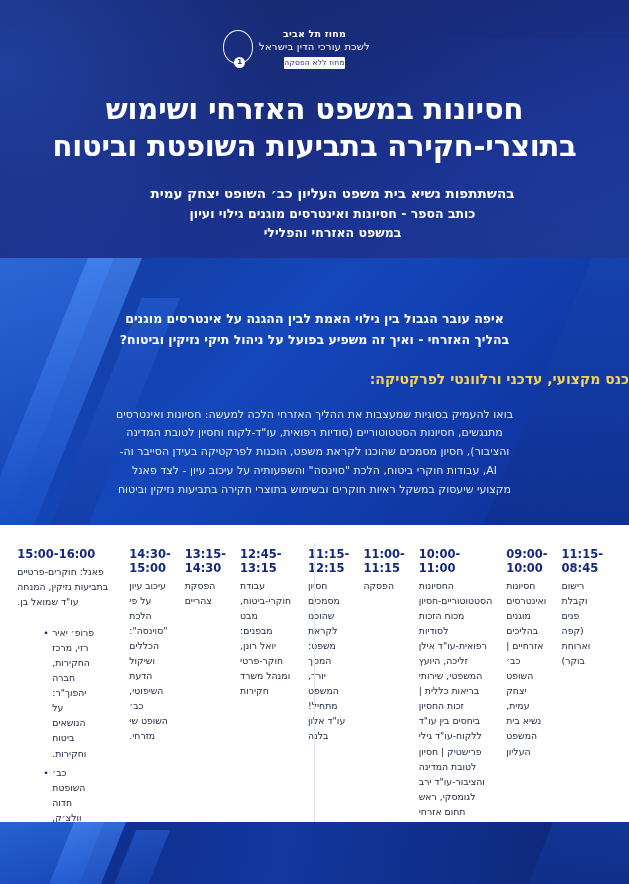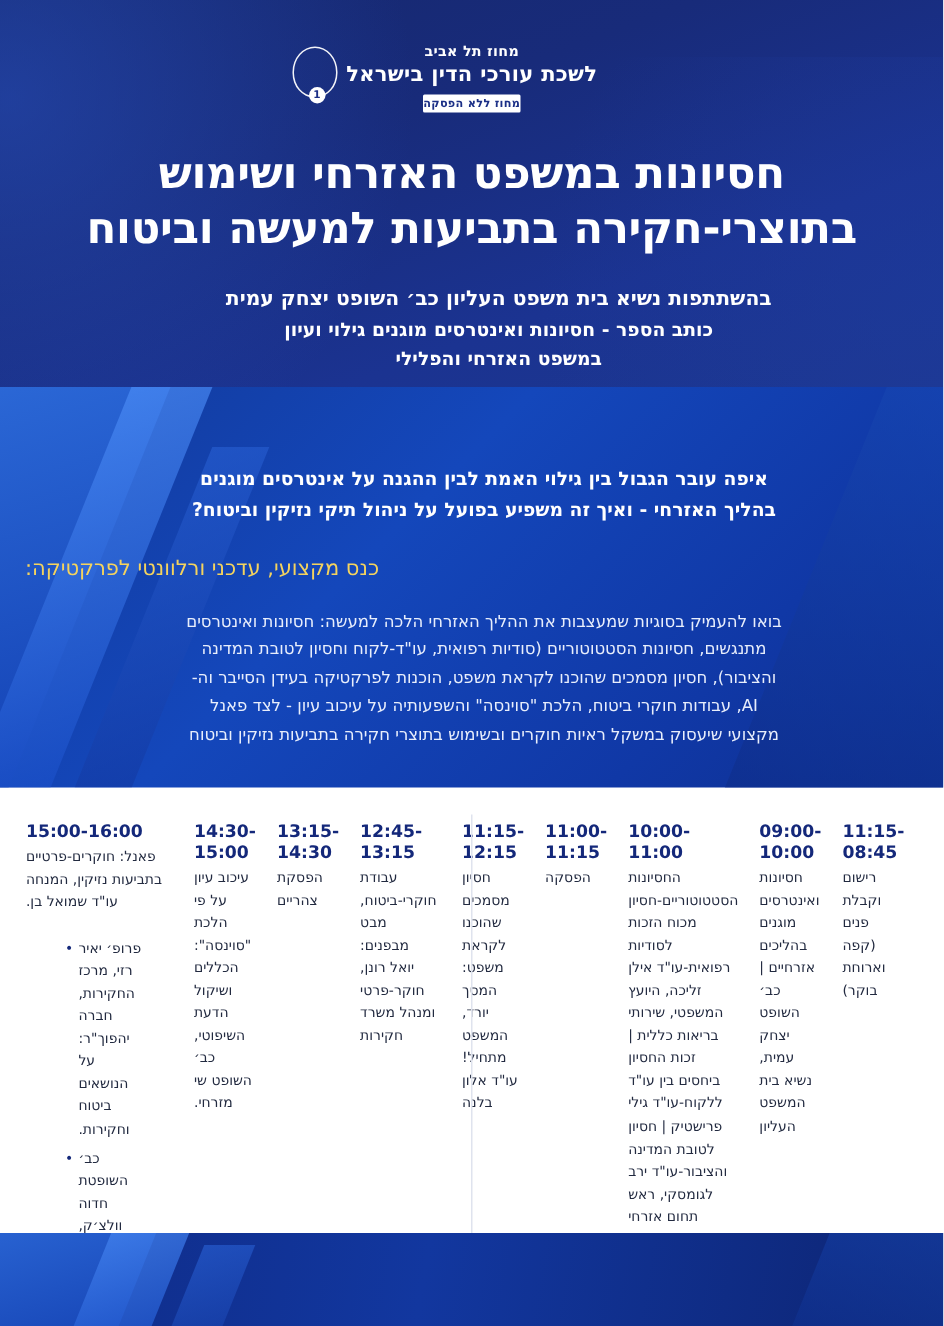--- a/index.html
+++ b/index.html
@@ -66,7 +66,7 @@
     gap: 1px;
   }
   .logo-line1 { font-size: 9.5px; font-weight: bold; letter-spacing: .2px; }
-  .logo-line2 { font-size: 14px; font-weight: bold; letter-spacing: .2px; }
+  .logo-line2 { font-size: 10px; font-weight: normal; letter-spacing: .2px; }
   .logo-strip {
     margin-top: 3px;
     background: #ffffff;

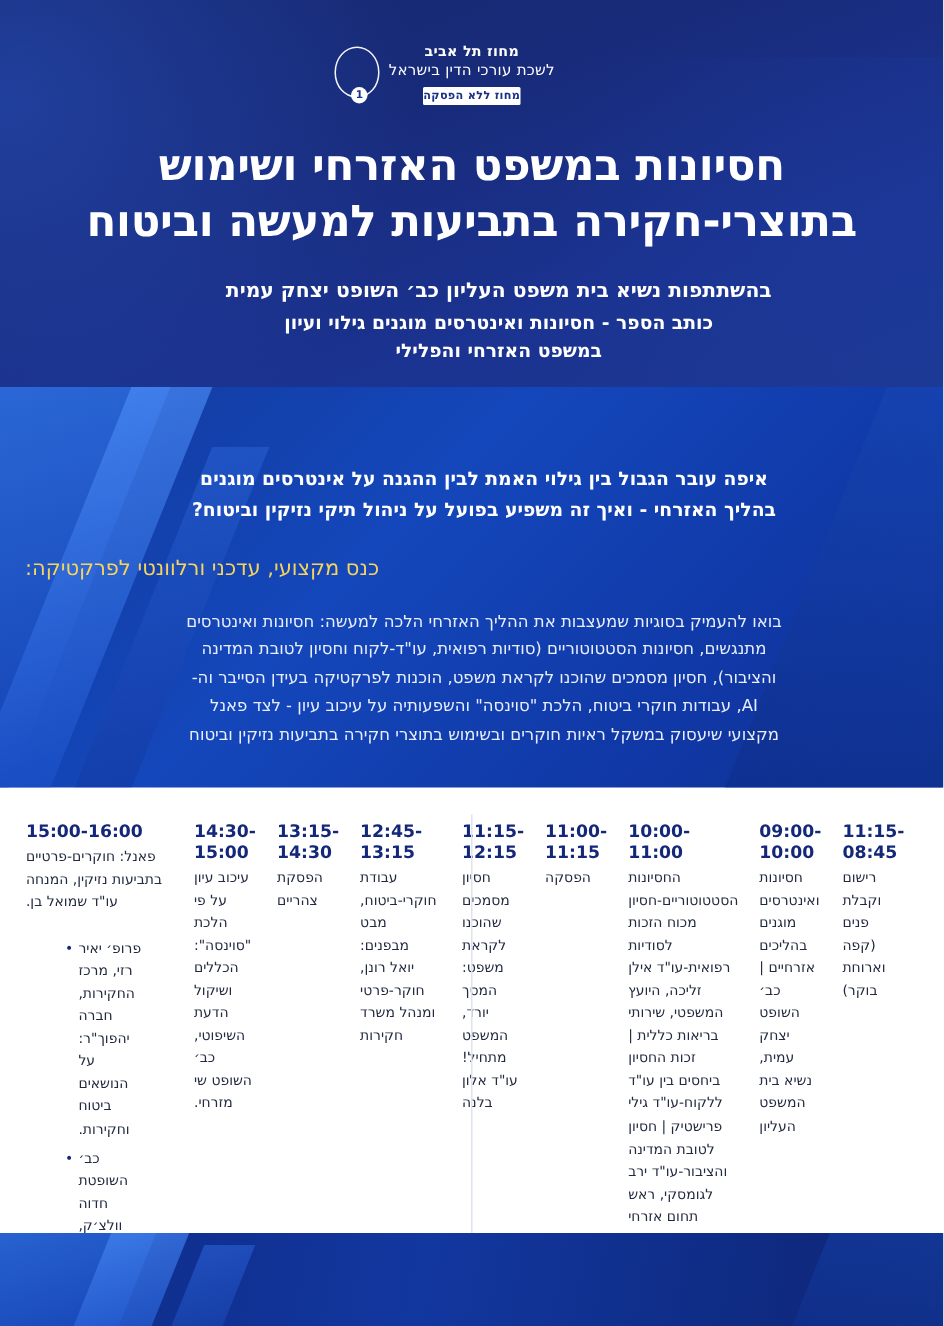--- a/index.html
+++ b/index.html
@@ -72,7 +72,7 @@
     background: #ffffff;
     color: #1b2f86;
     font-size: 7.5px;
-    font-weight: bold;
+    font-weight: normal;
     padding: 1px 0;
     border-radius: 1px;
     letter-spacing: .2px;

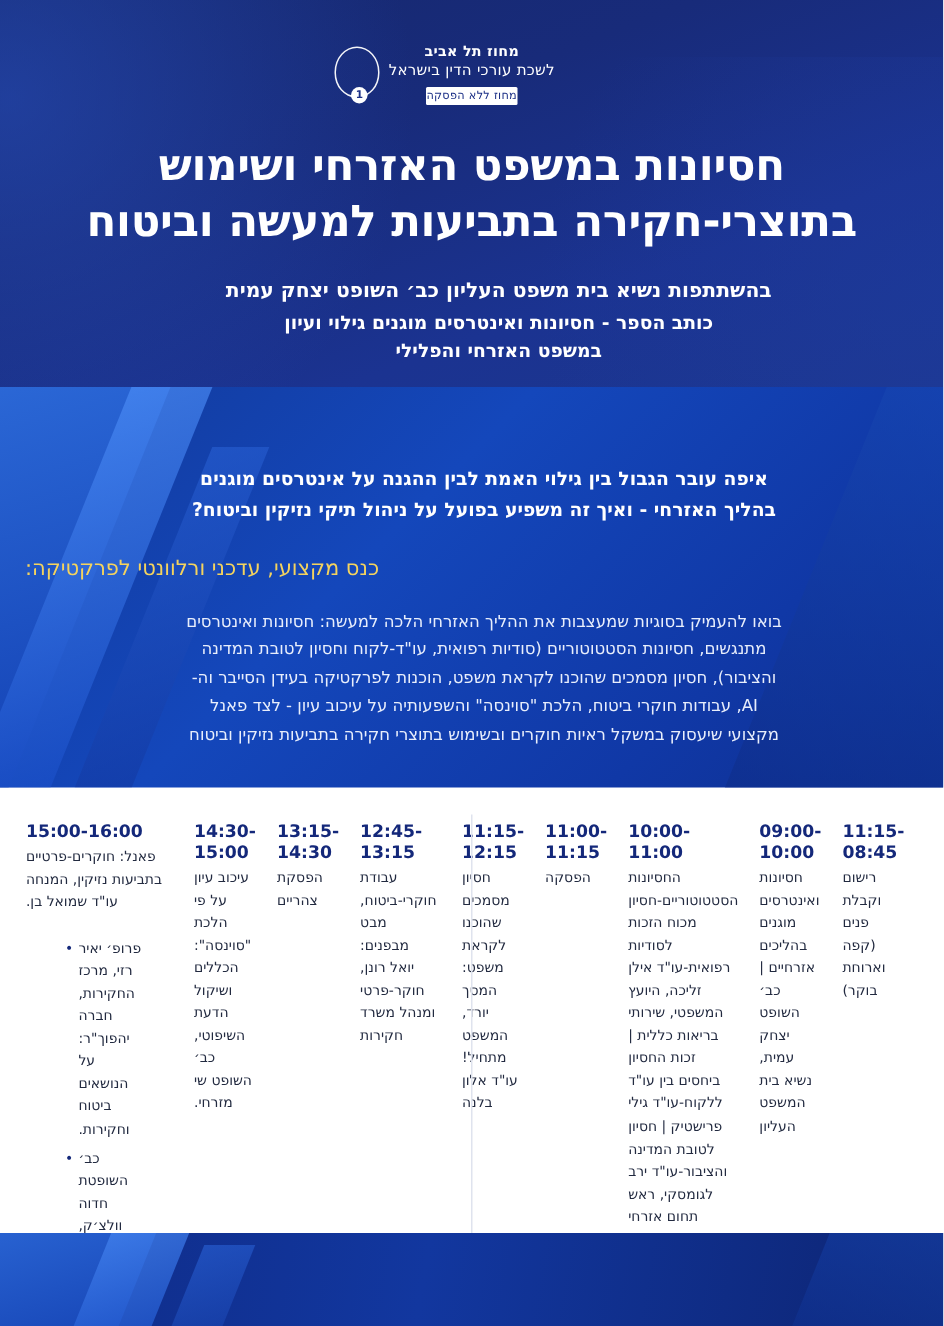--- a/index.html
+++ b/index.html
@@ -280,7 +280,7 @@
 
     <h1 class="hero-title">
       <span>חסיונות במשפט האזרחי ושימוש</span><br>
-      <span>בתוצרי-חקירה בתביעות למעשה וביטוח</span>
+      <span>בתוצרי-חקירה בתביעות השופטת וביטוח</span>
     </h1>
 
     <div class="hero-sub">

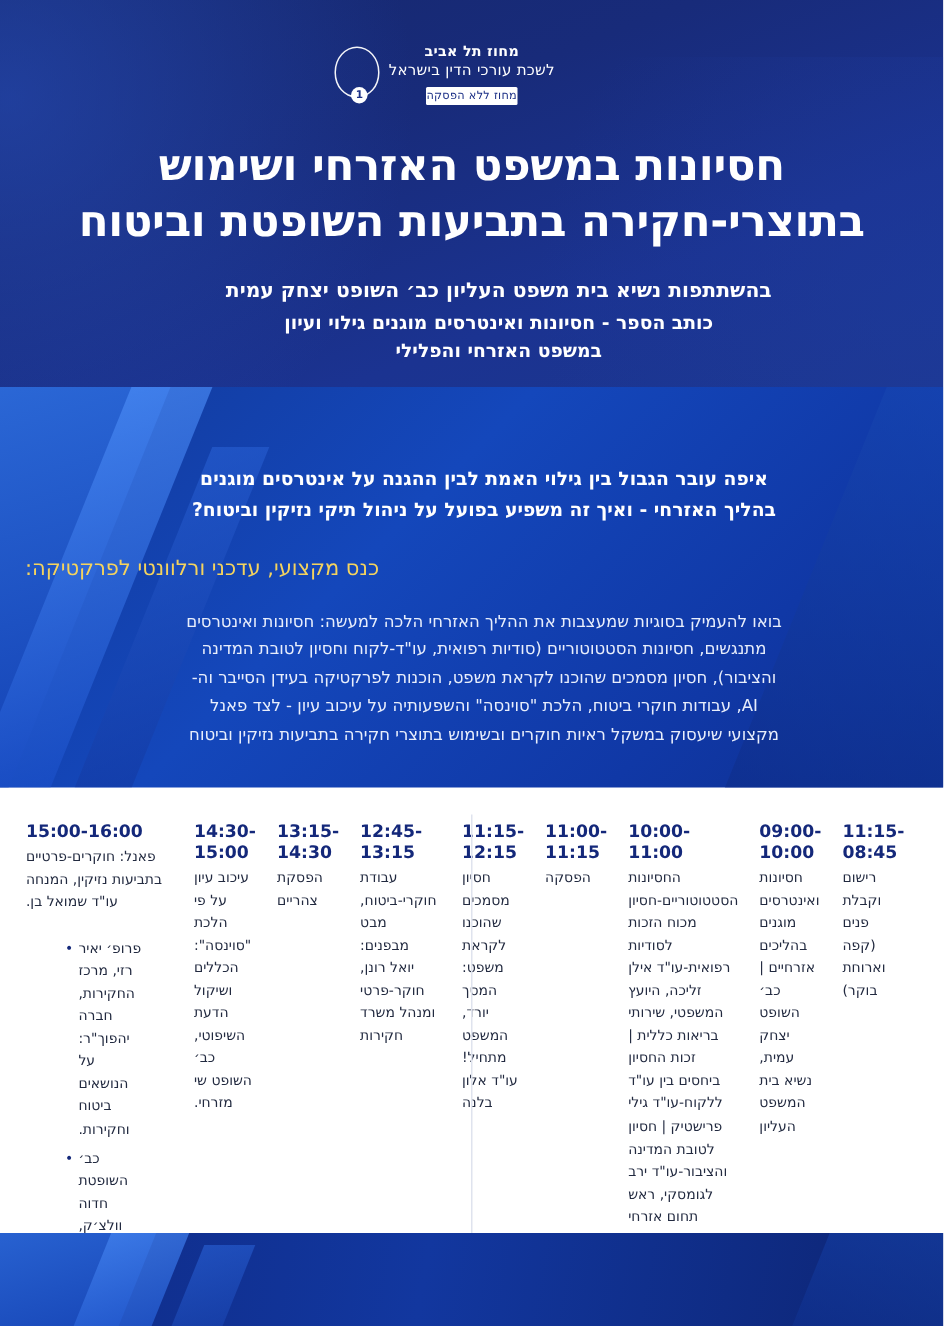--- a/index.html
+++ b/index.html
@@ -138,7 +138,6 @@
     height: 267px;
     background: linear-gradient(135deg, #123a9b 0%, #1447bb 40%, #1038a6 75%, #0e2f90 100%);
     overflow: hidden;
-    padding-left: 17px;
   }
   .band .shard {
     position: absolute;

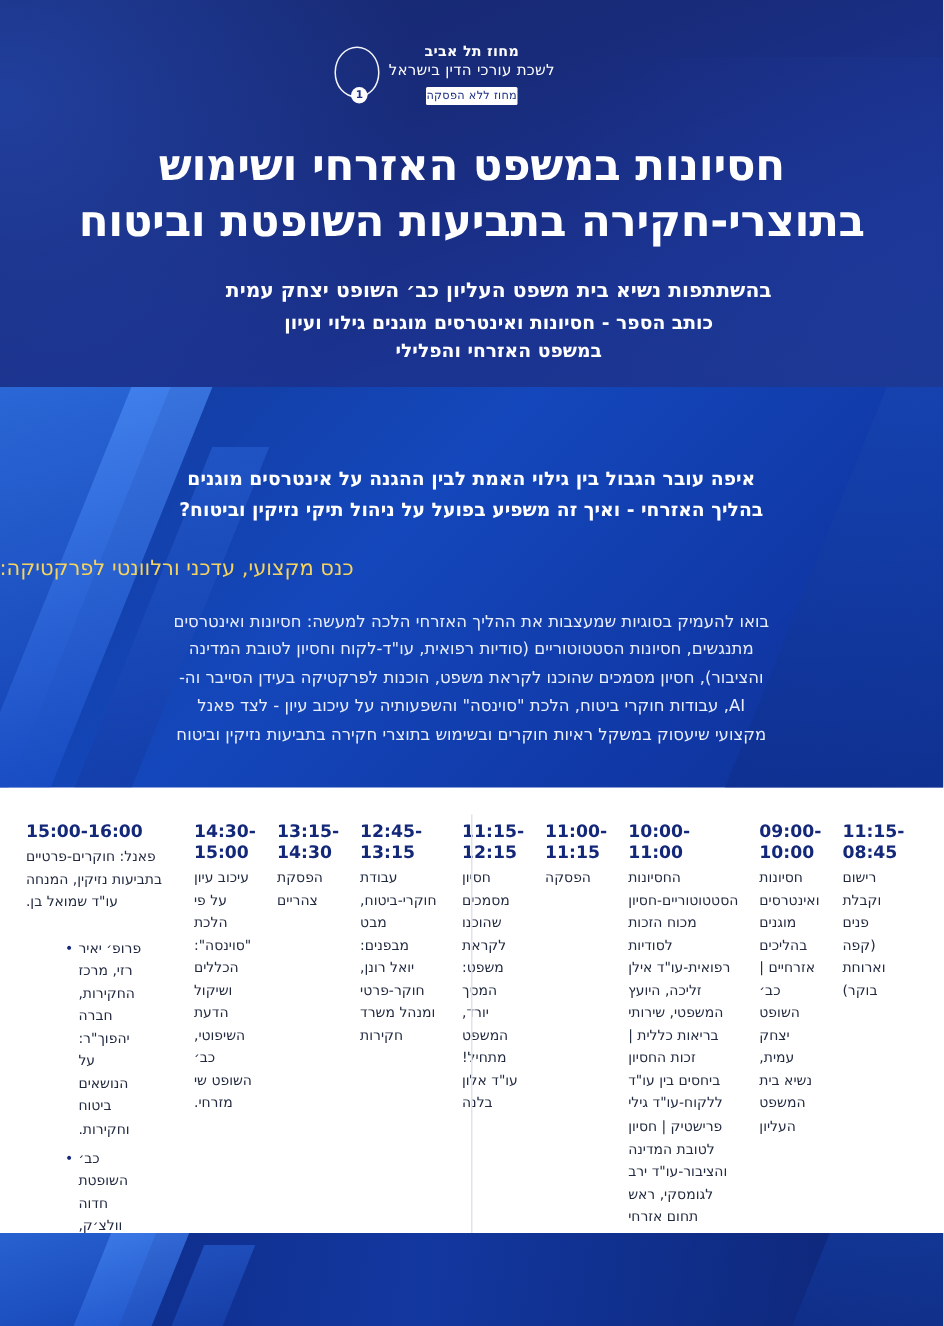--- a/index.html
+++ b/index.html
@@ -164,10 +164,10 @@
     position: relative;
     z-index: 3;
     margin-top: 20px;
-    text-align: left;
+    text-align: right;
     color: #f4d35e;
     font-size: 14px;
-    font-weight: normal;
+    font-weight: bold;
   }
   .band-p {
     position: relative;

